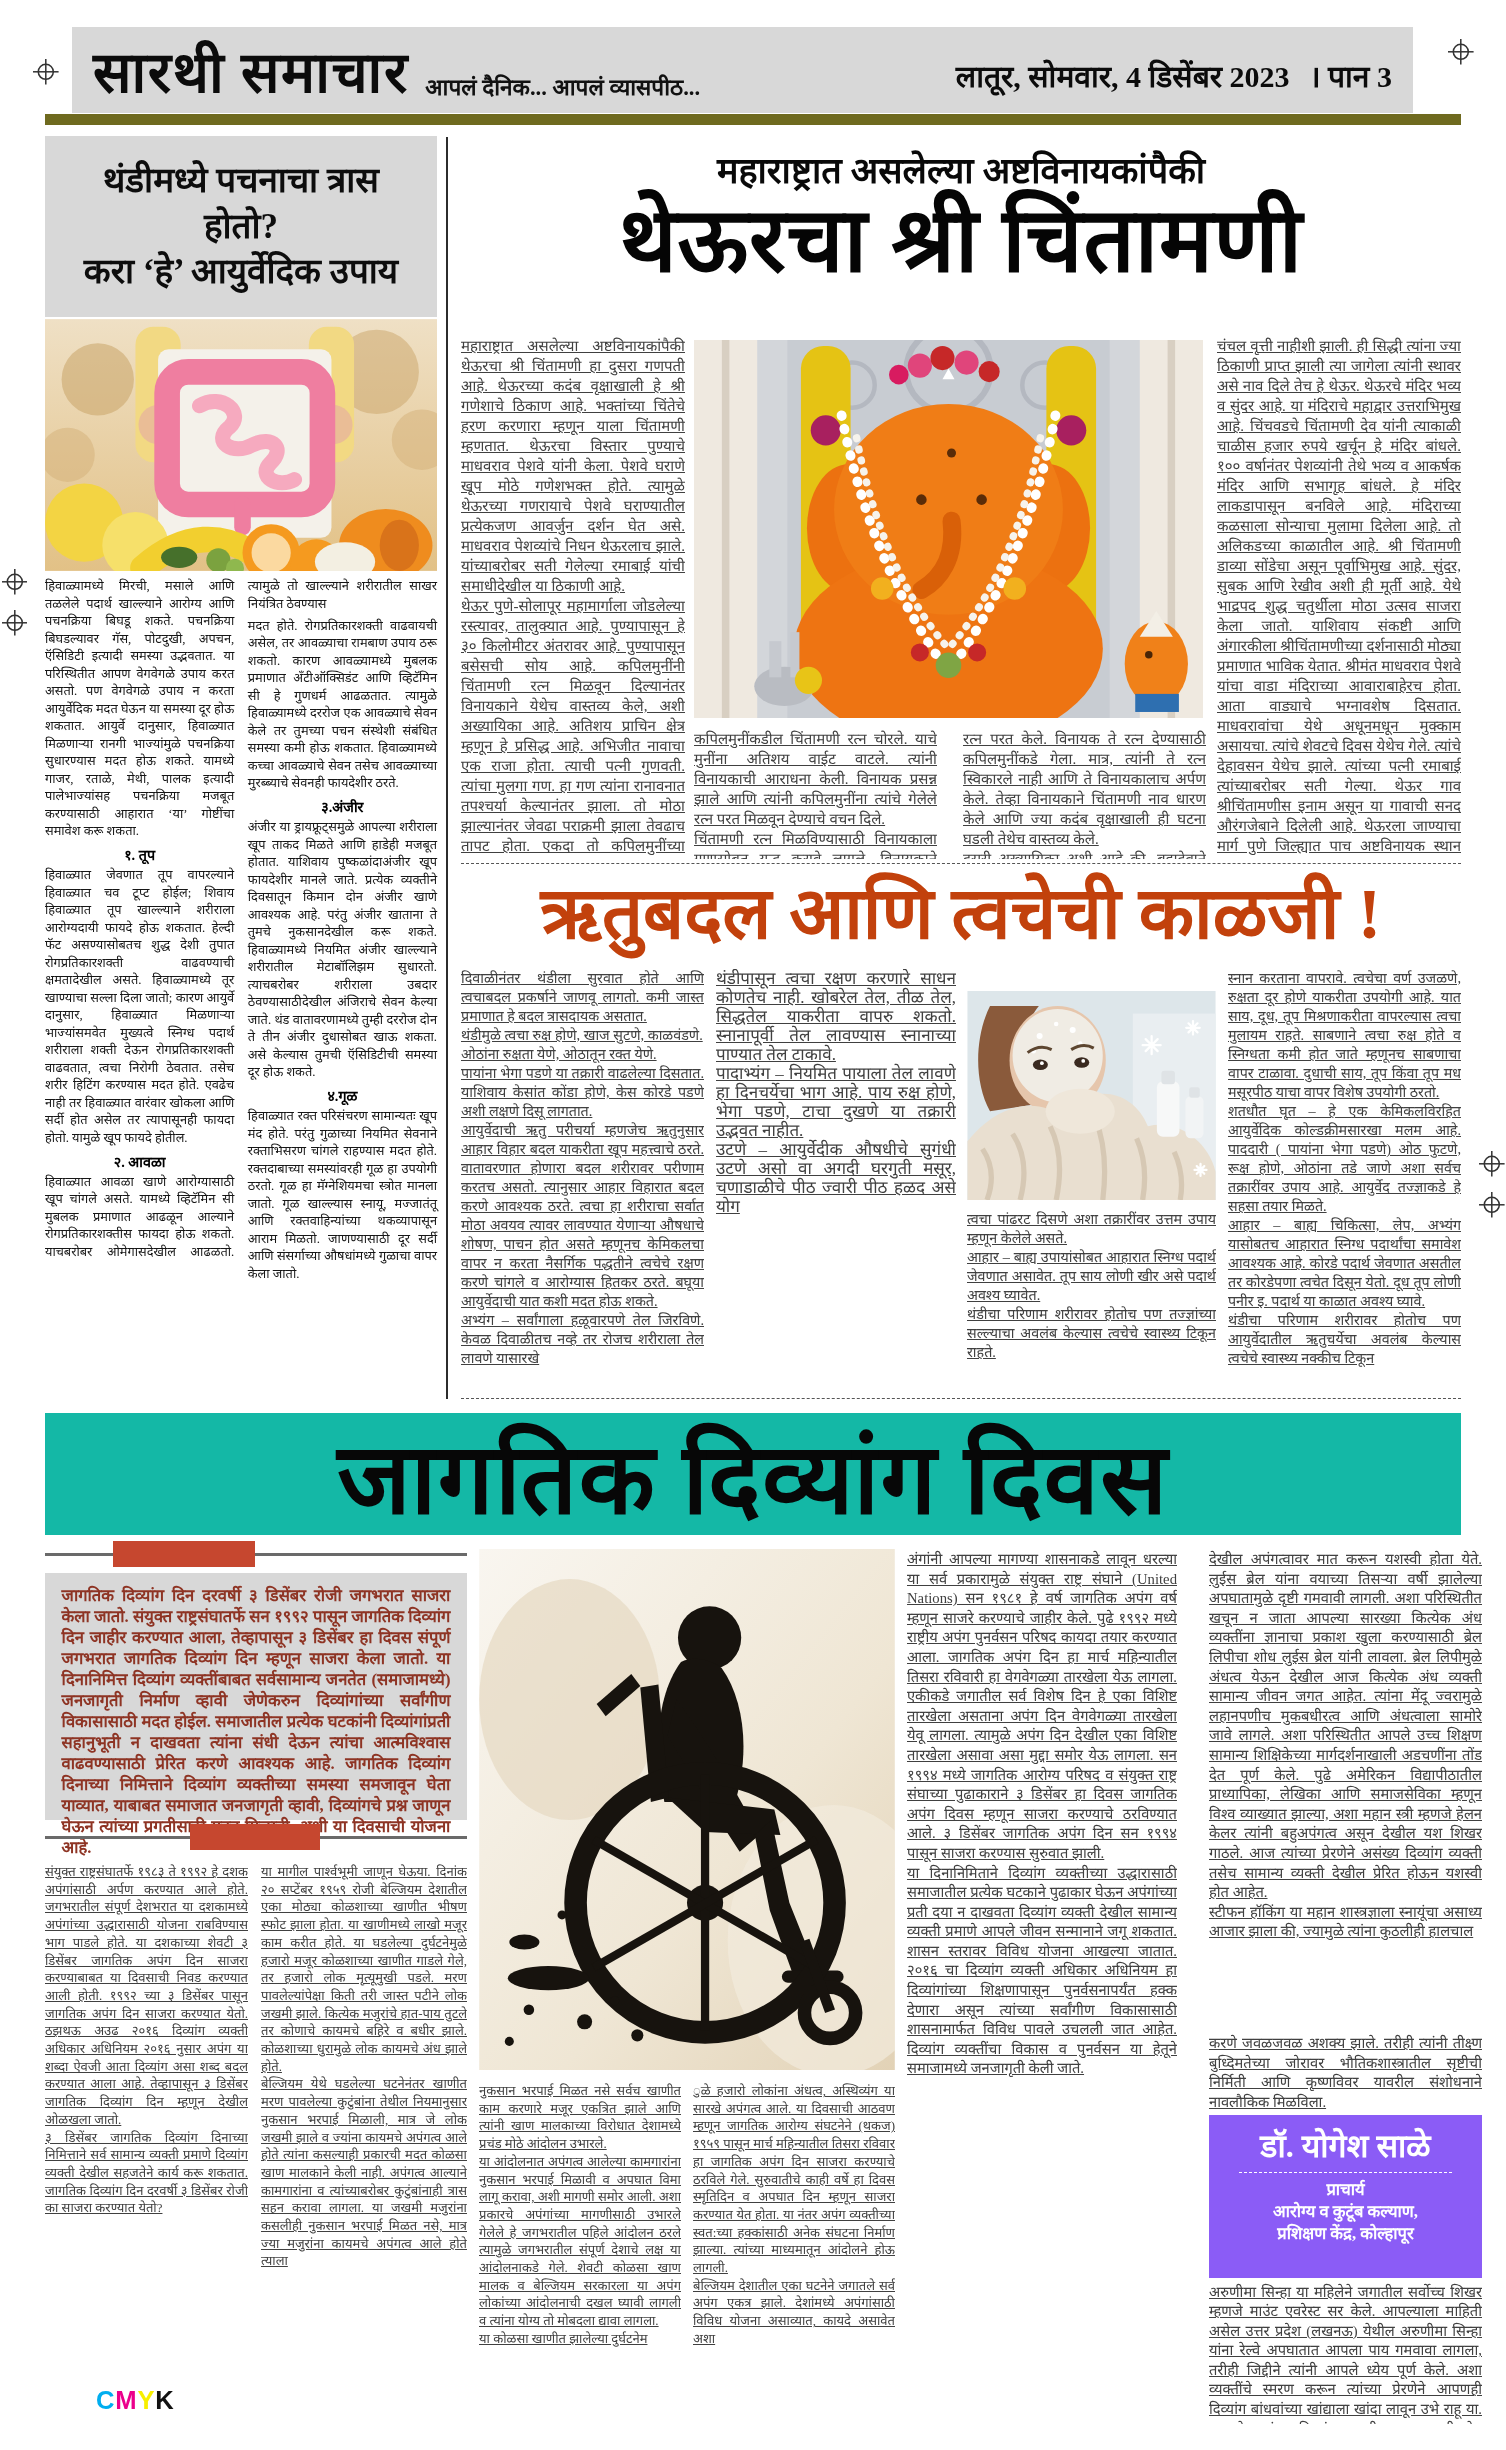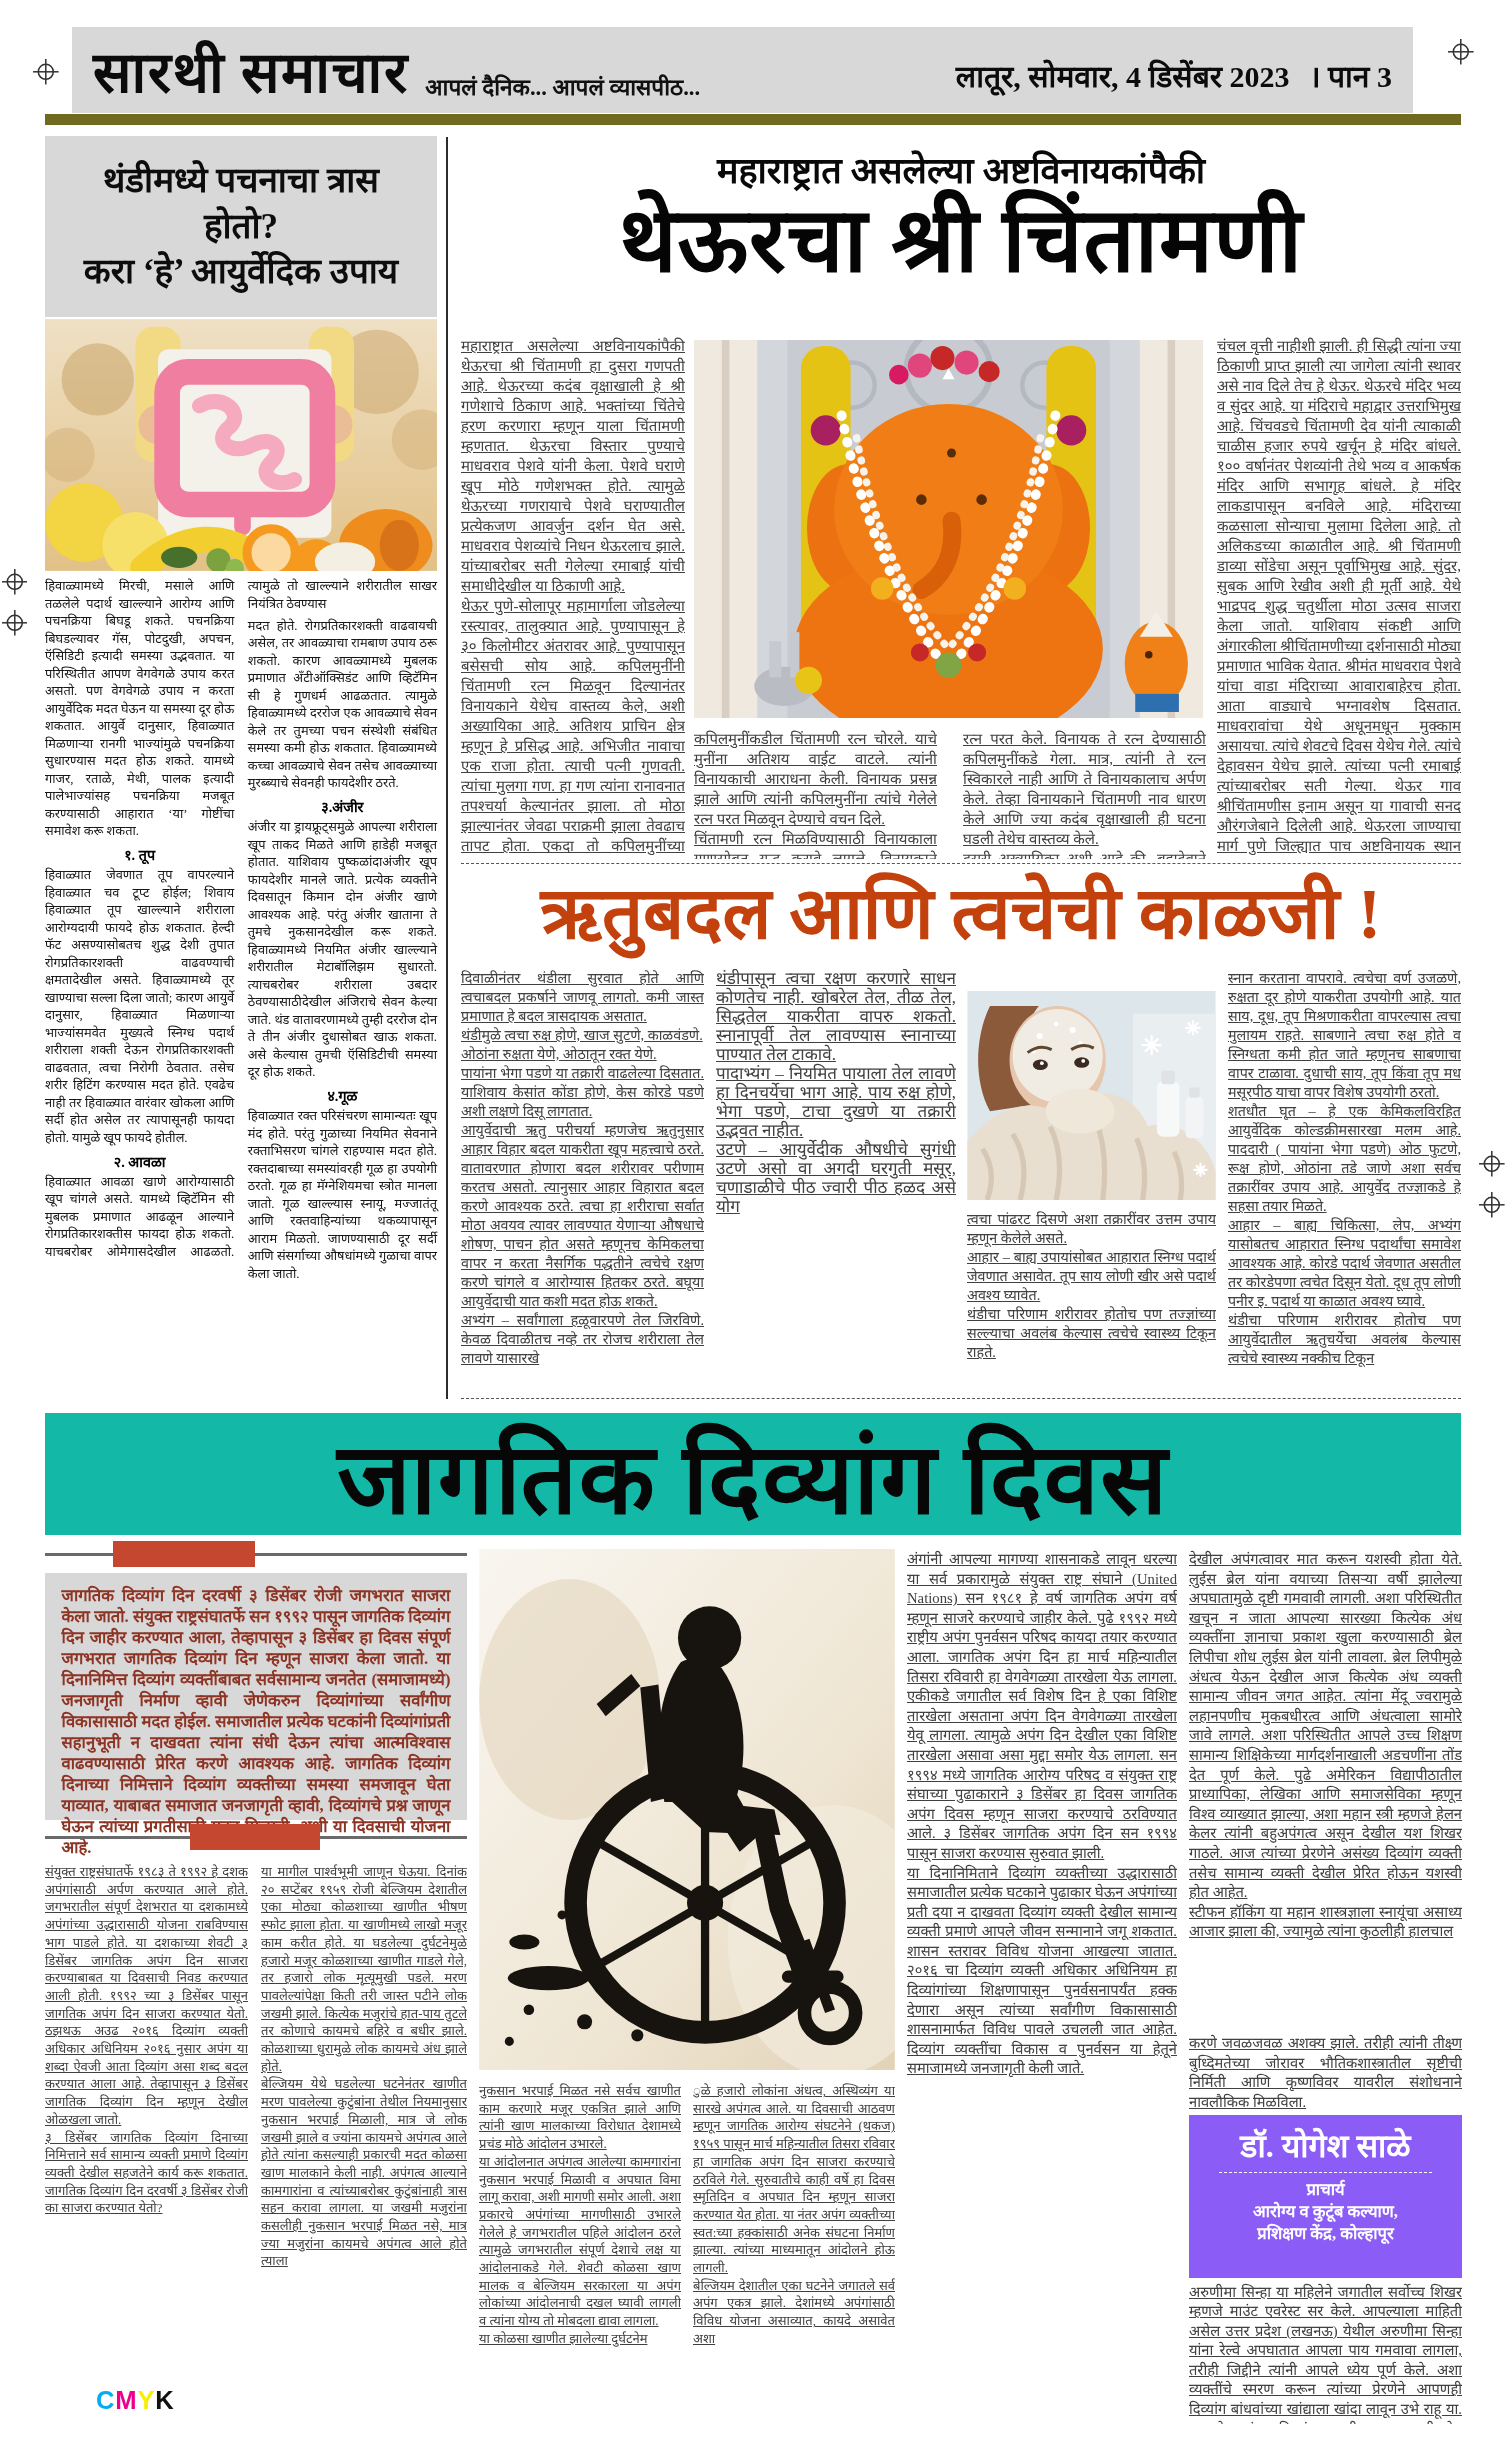--- a/index.html
+++ b/index.html
@@ -49,7 +49,7 @@
   .authorbox .nm{font-size:32px;font-weight:bold;line-height:39px;}
   .authorbox .dash{border-top:1.5px dashed #fff;width:78%;margin:6px auto 6px auto;height:0;}
   .authorbox .rl{font-size:16.6px;font-weight:bold;line-height:22px;}
-  .dcol6{display:flex;flex-direction:column;}
+  .dcol6{display:flex;flex-direction:column;margin-left:20px;}
   .dcol6 .t1{height:481px;overflow:hidden;}
   .dcol6 .t2{flex:1;overflow:hidden;margin-top:4.5px;}
 </style>

